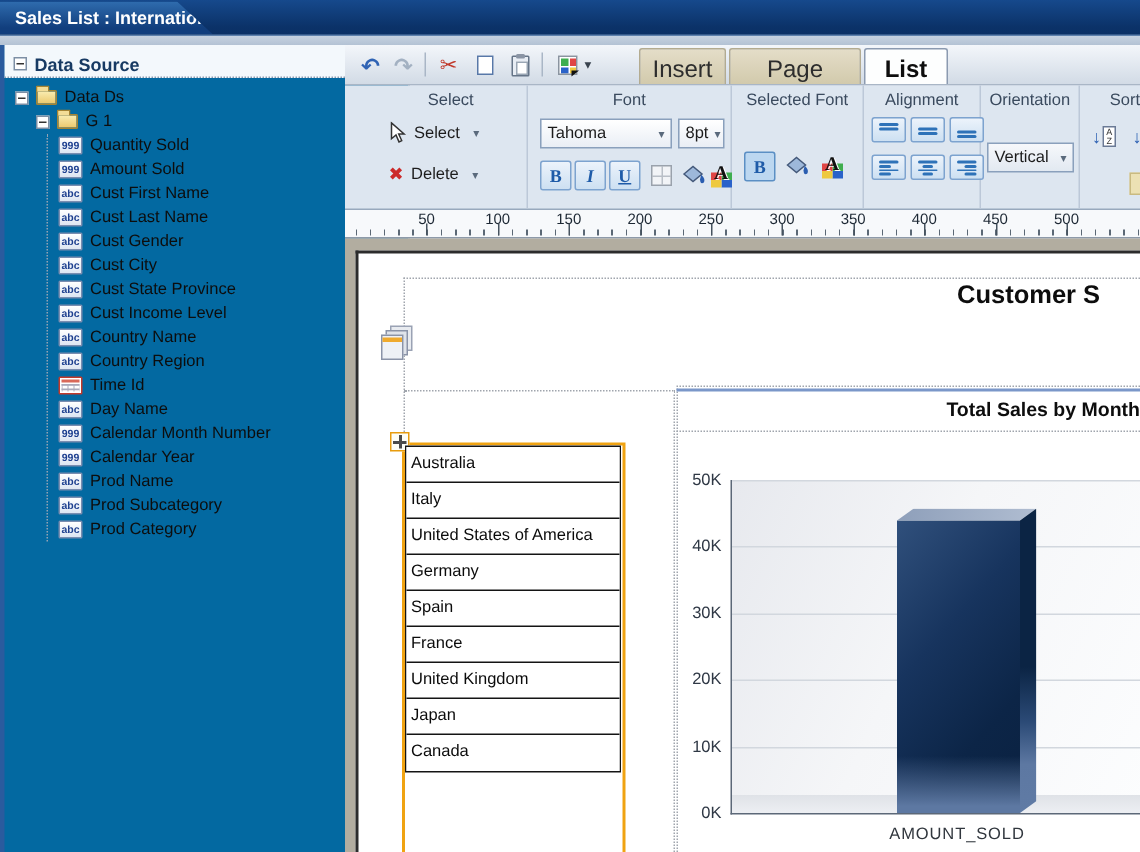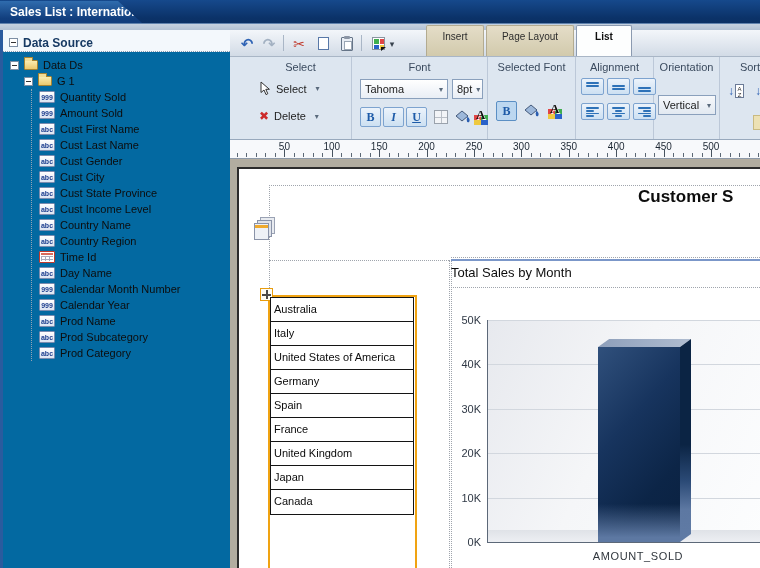--- a/index.html
+++ b/index.html
@@ -72,8 +72,8 @@
   .grid-ic::after { content:""; position:absolute; right:-2px; bottom:-2px;
     border-left:5px solid #111; border-bottom:4px solid transparent; border-top:0; }
   .chev { font-size:9px; color:#39434e; }
-  .rtab { position:absolute; bottom:0; height:31px; padding-top:5px; text-align:center;
-    font-size:10px; color:#2d2d2d; background:linear-gradient(#e4ddc8,#d2caac);
+  .rtab { position:absolute; bottom:0; height:24px; padding-top:5px; text-align:center;
+    font-size:16px; color:#2d2d2d; background:linear-gradient(#e4ddc8,#d2caac);
     border:1px solid #b3ab90; border-bottom:none; border-radius:2px 2px 0 0; }
   .rtab.active { background:#fdfefe; font-weight:bold; color:#0e0e0e; border-color:#8b9ab0; }
   

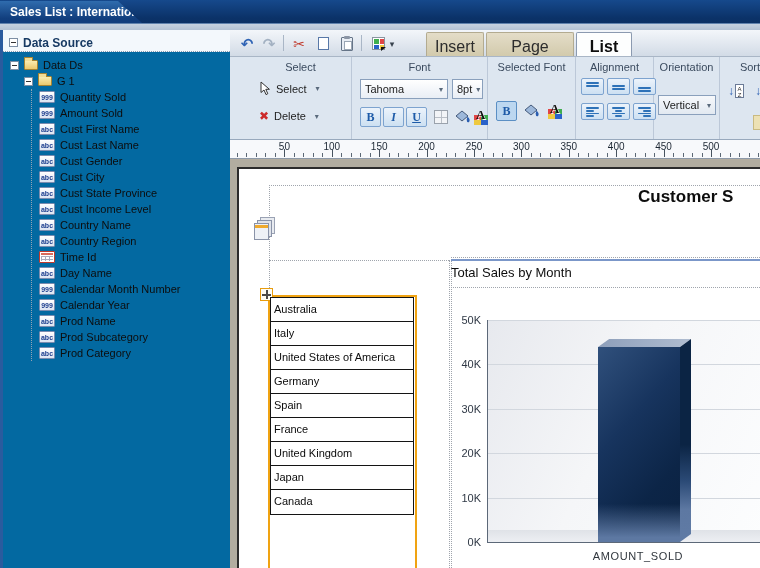--- a/index.html
+++ b/index.html
@@ -147,8 +147,8 @@
     padding:5px 3px 0 3px; white-space:nowrap; overflow:hidden; background:#fff; }
   .crow:last-child { border-bottom:none; }
   .chart-topline { position:absolute; left:212px; right:0; top:90px; height:2px; background:#7b97c9; }
-  .chart-title { position:absolute; left:212px; right:0; top:96px; text-align:left;
-    font-size:13px; font-weight:normal; color:#0d0d0d; }
+  .chart-title { position:absolute; left:212px; right:0; top:96px; text-align:right;
+    font-size:13px; font-weight:bold; color:#0d0d0d; }
   .plot { position:absolute; left:248px; top:151px; width:275px; height:223px;
     border-left:1px solid #5c6878; border-bottom:1px solid #5c6878;
     background:linear-gradient(115deg,#e7e9ee 0%,#f5f6f8 45%,#fcfdfe 100%); }

